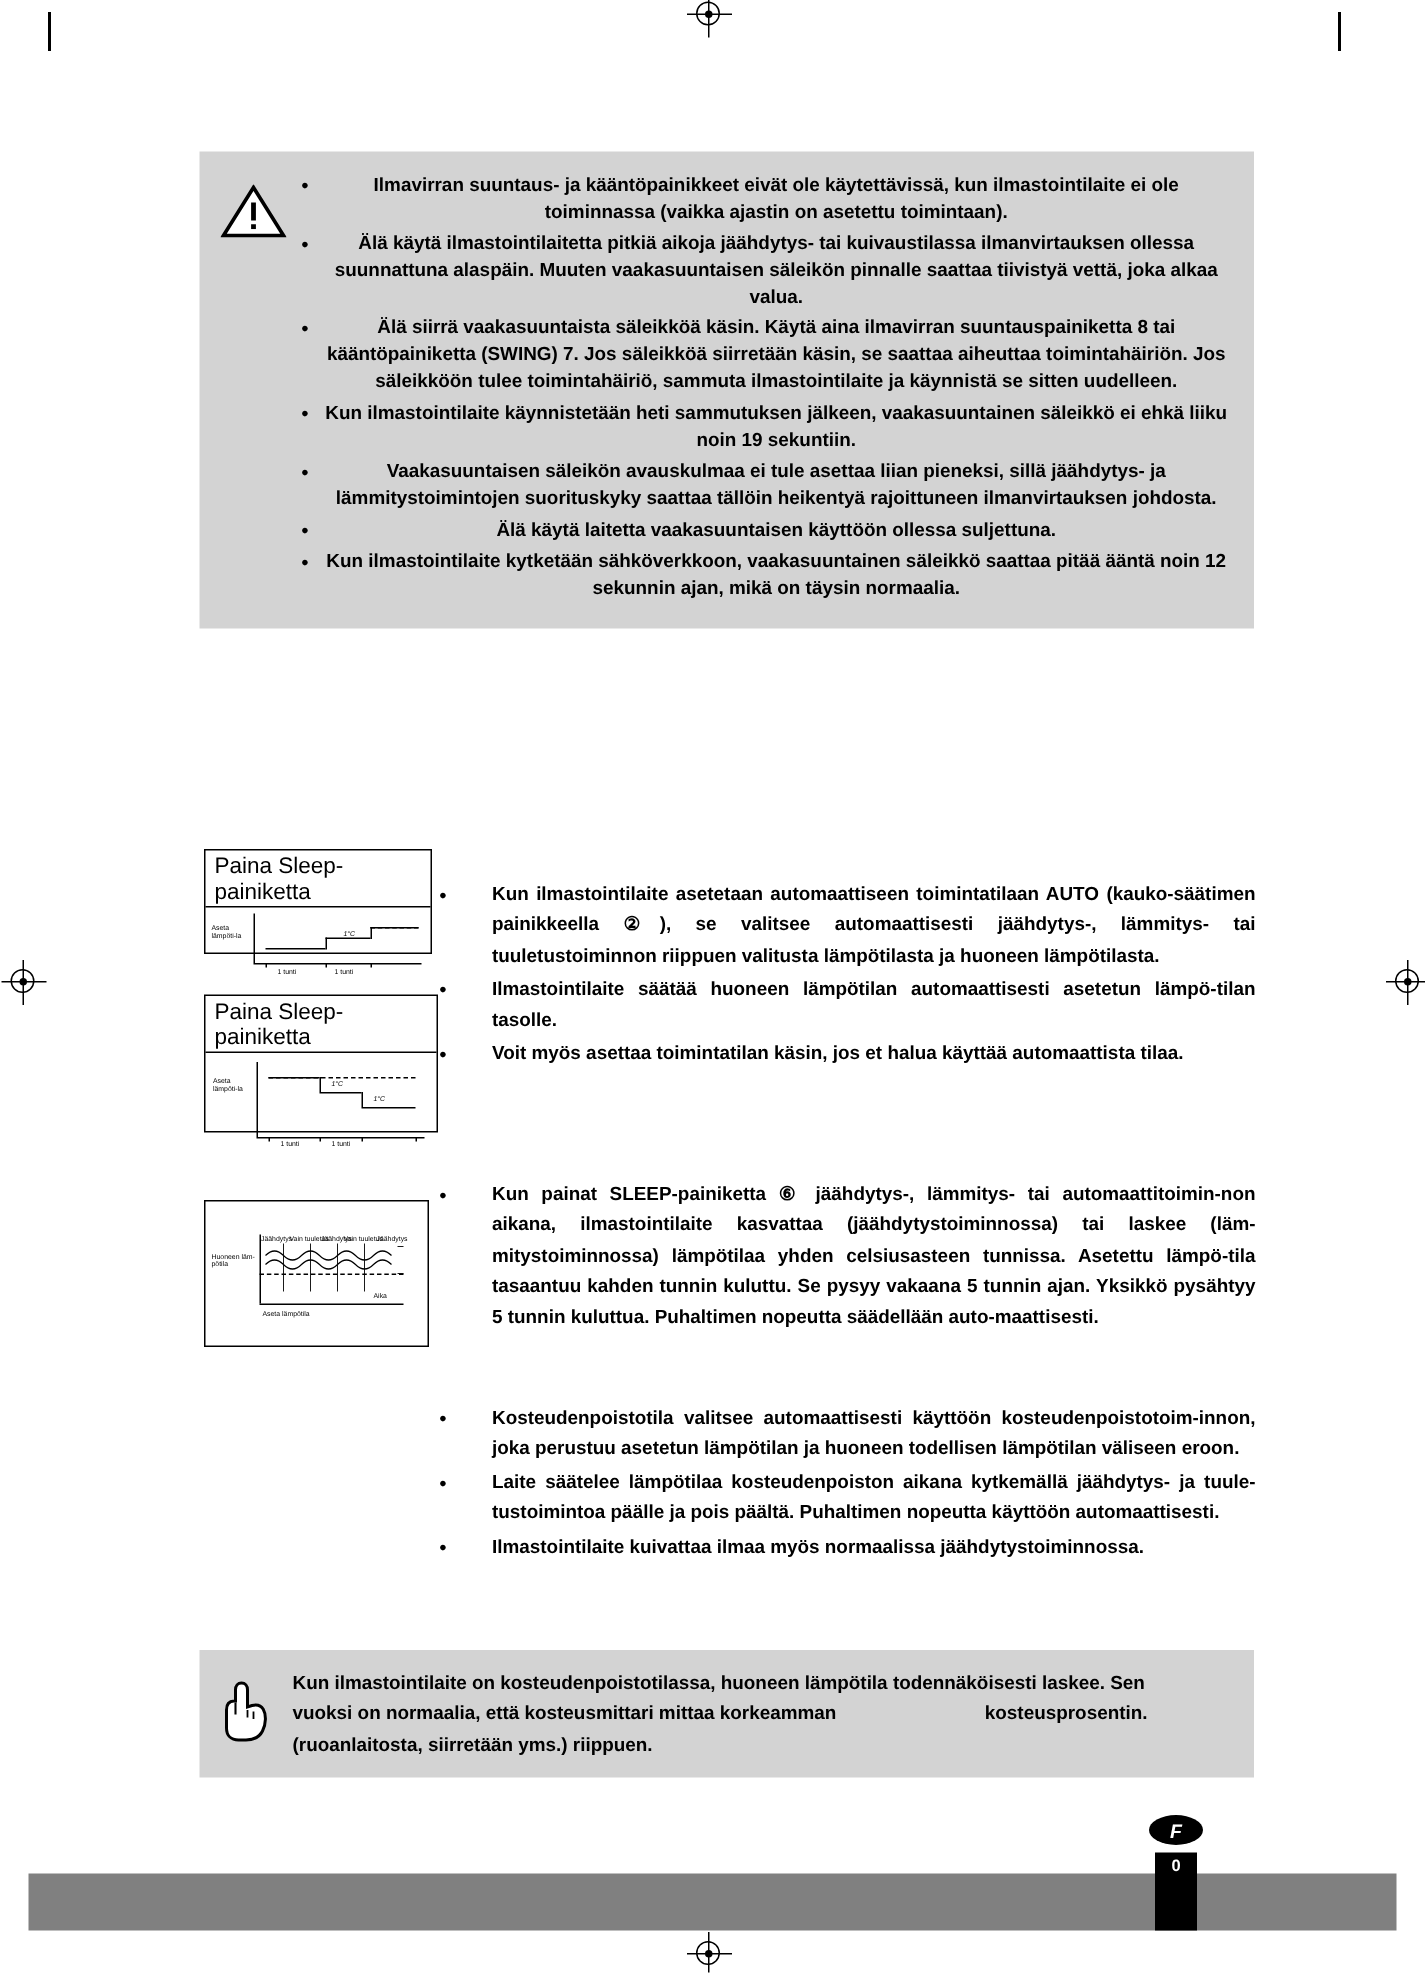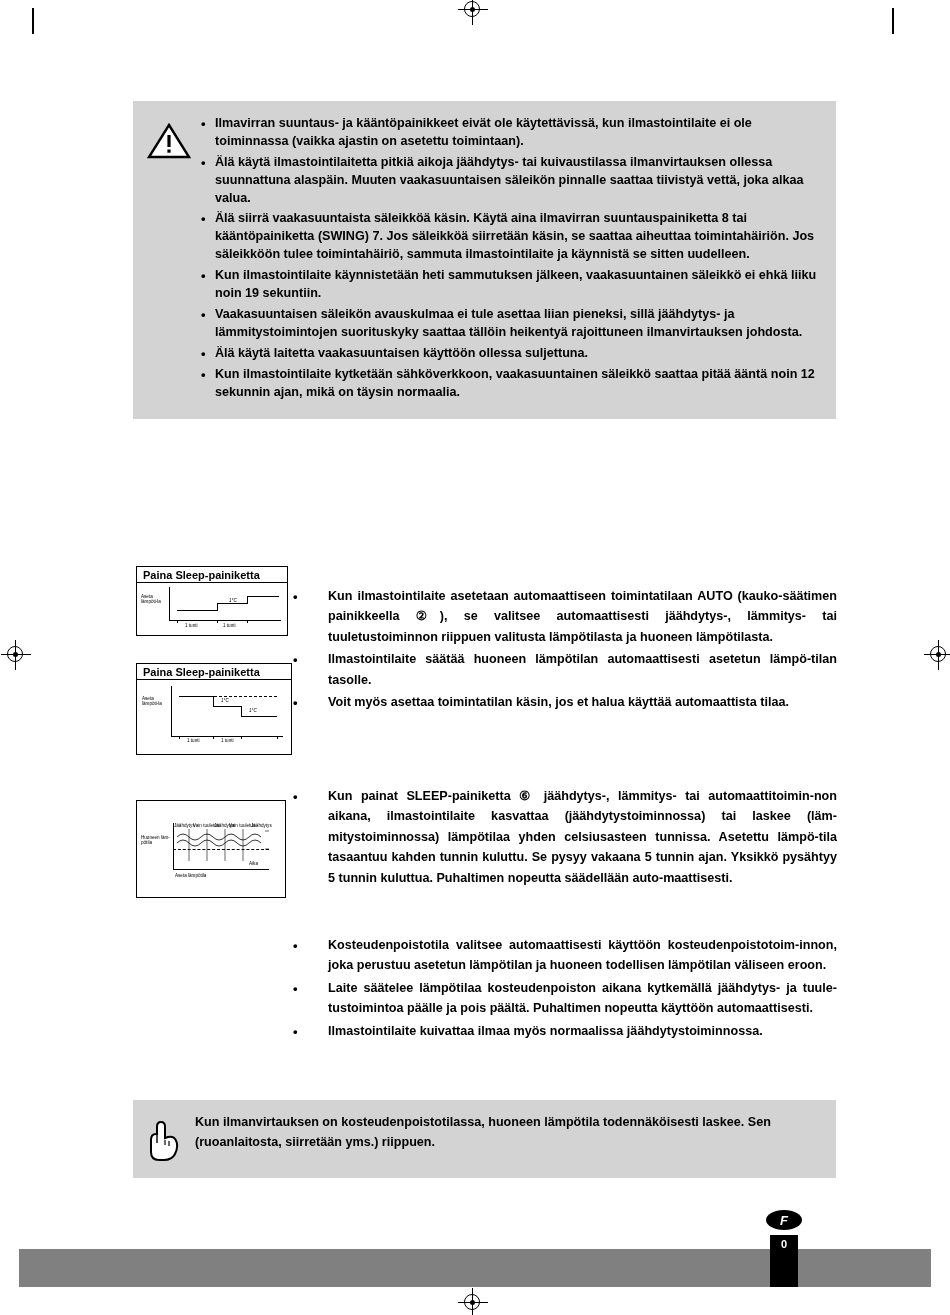--- a/index.html
+++ b/index.html
@@ -91,6 +91,7 @@
   }
   .warning-list li .txt {
     flex: 1 1 auto;
+    text-align: center;
   }
 
   

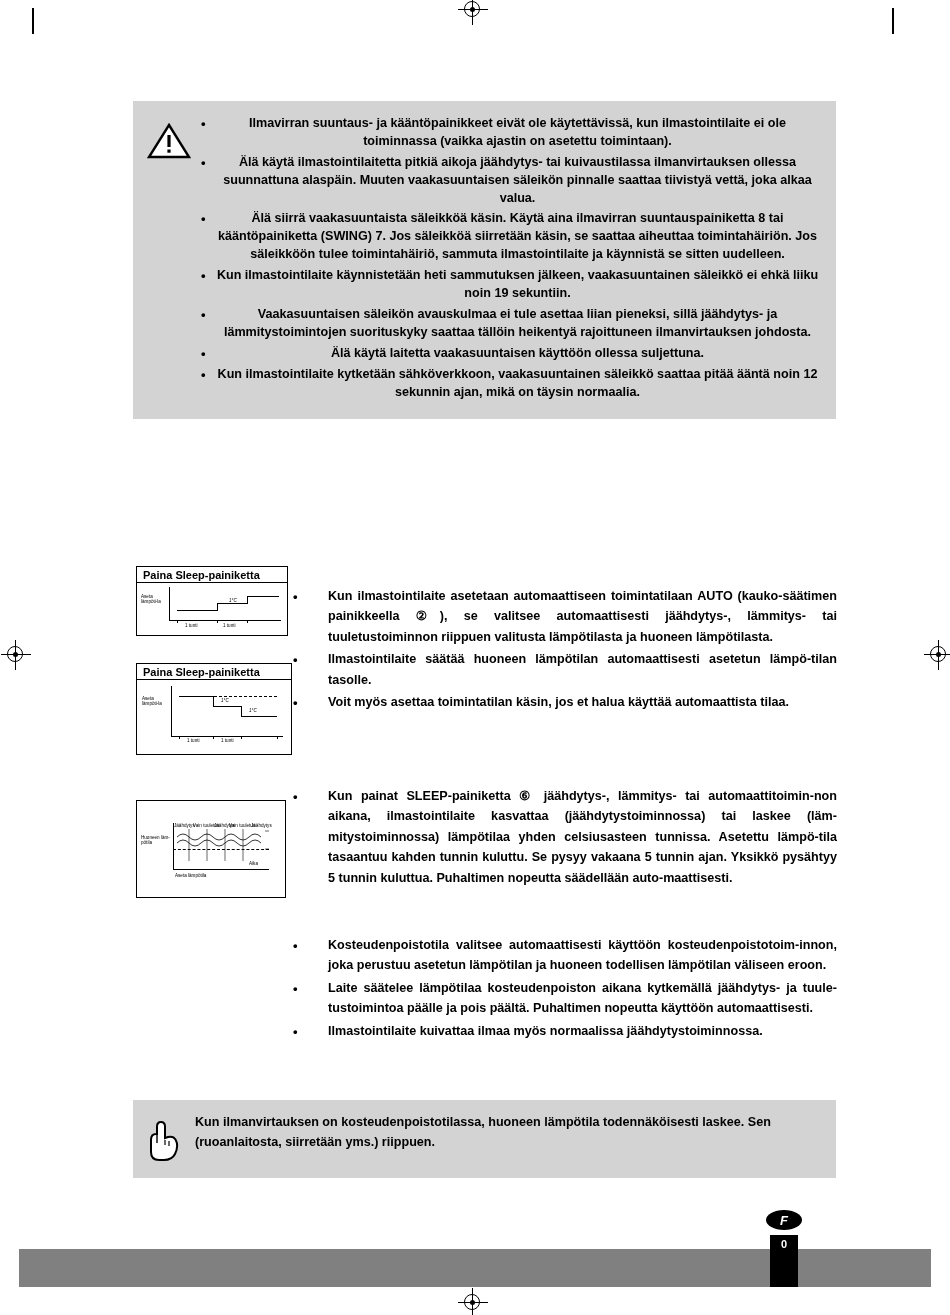--- a/index.html
+++ b/index.html
@@ -129,8 +129,8 @@
     box-sizing: border-box;
   }
   .fig-caption {
-    font-size: 11px;
-    font-weight: bold;
+    font-size: 15px;
+    font-weight: normal;
     padding: 2px 6px 1px 6px;
   }
   .fig-body {

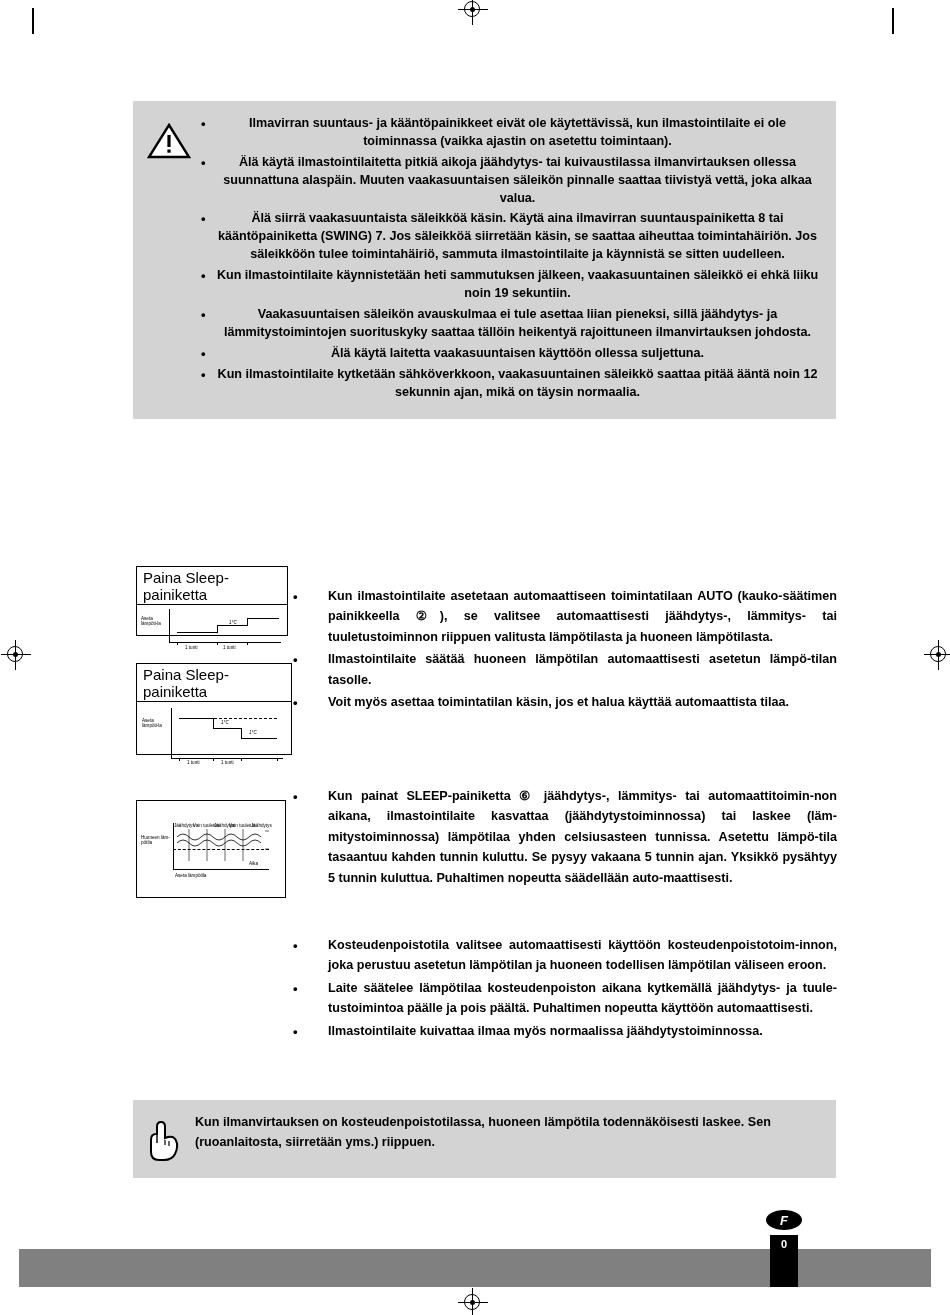--- a/index.html
+++ b/index.html
@@ -423,7 +423,7 @@
     </svg>
   </div>
   <div class="note-text">
-    <p>Kun ilmanvirtauksen on kosteudenpoistotilassa, huoneen lämpötila todennäköisesti laskee. Sen</p>
+    <p>Kun ilmastointilaite on kosteudenpoistotilassa, huoneen lämpötila todennäköisesti laskee. Sen</p>
     <p>(ruoanlaitosta, siirretään yms.) riippuen.</p>
   </div>
 </div>

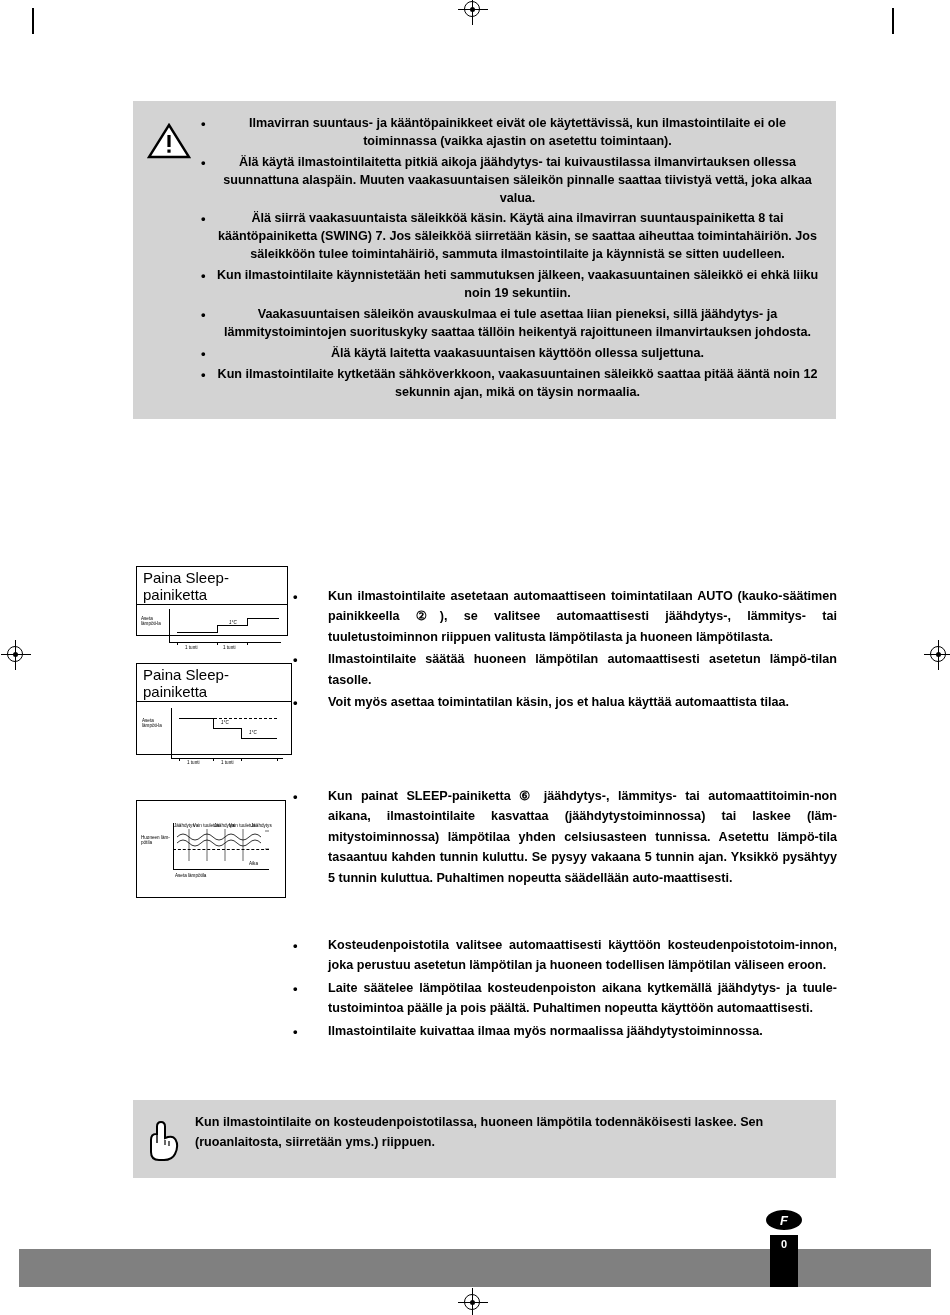--- a/index.html
+++ b/index.html
@@ -424,6 +424,11 @@
   </div>
   <div class="note-text">
     <p>Kun ilmastointilaite on kosteudenpoistotilassa, huoneen lämpötila todennäköisesti laskee. Sen</p>
+    <p>
+      <span>vuoksi on normaalia, että kosteusmittari mittaa korkeamman</span>
+      <span class="gapword" style="width:92px;"></span>
+      <span>kosteusprosentin.</span>
+    </p>
     <p>(ruoanlaitosta, siirretään yms.) riippuen.</p>
   </div>
 </div>

